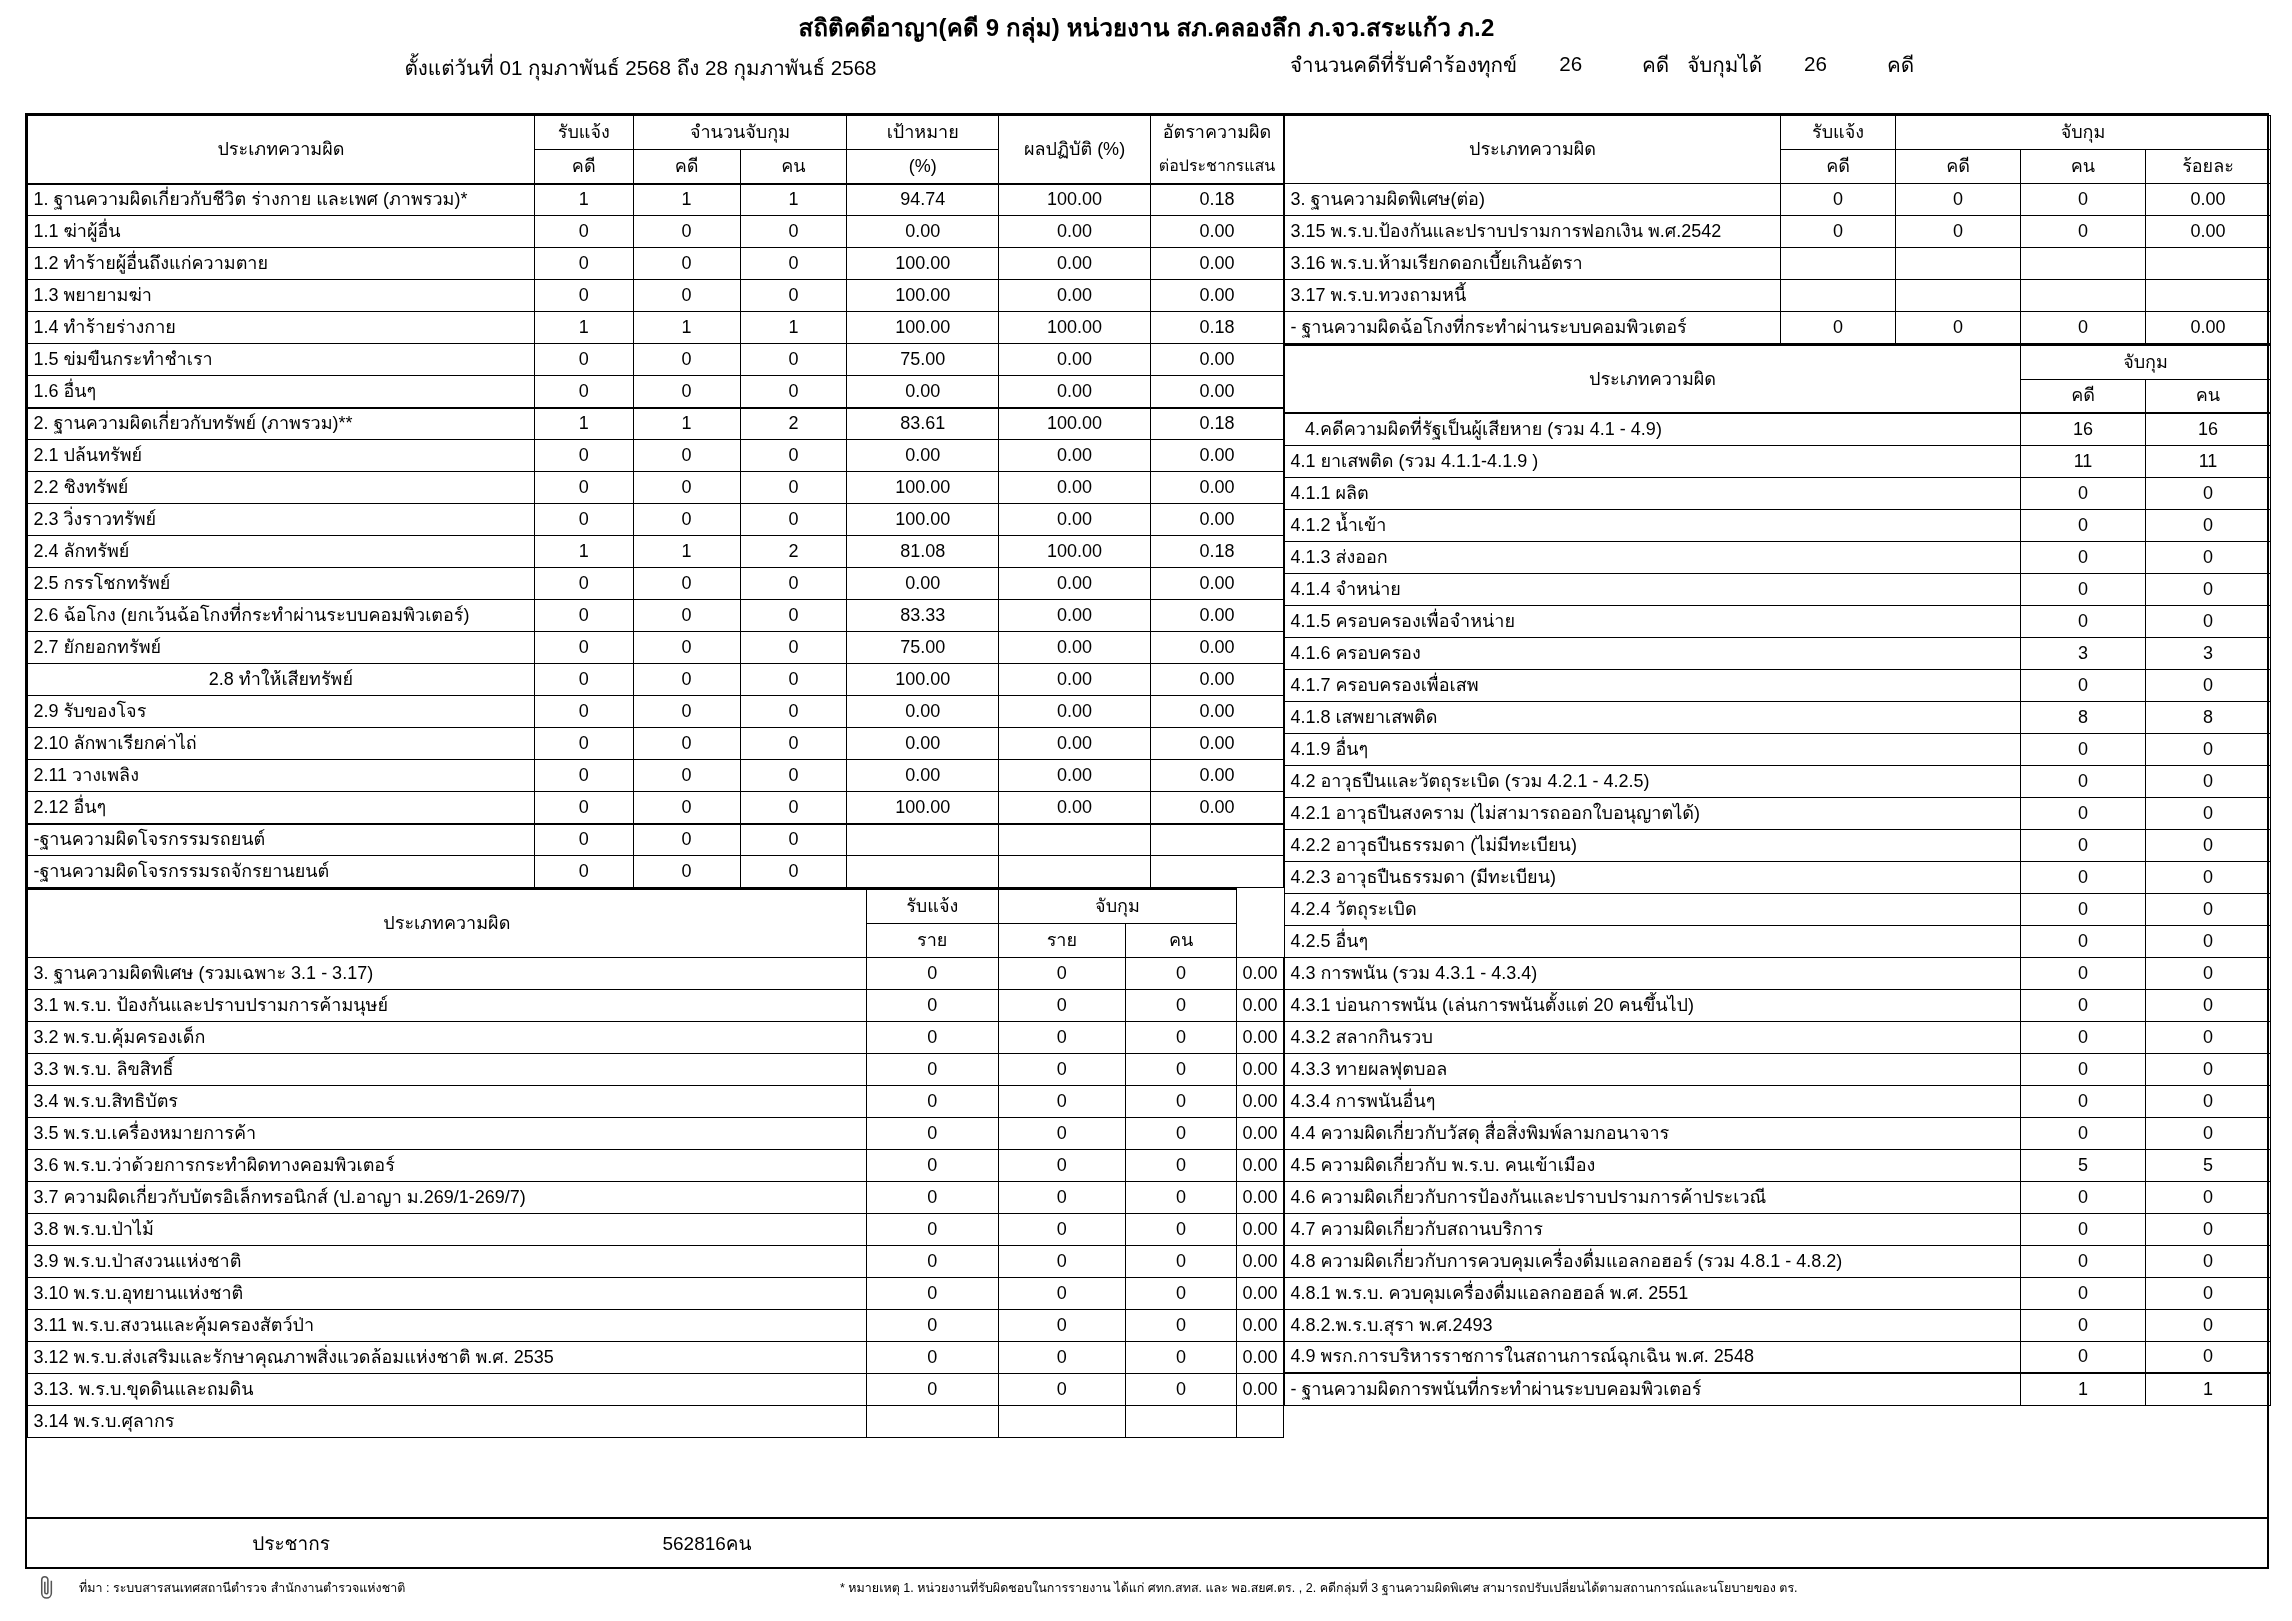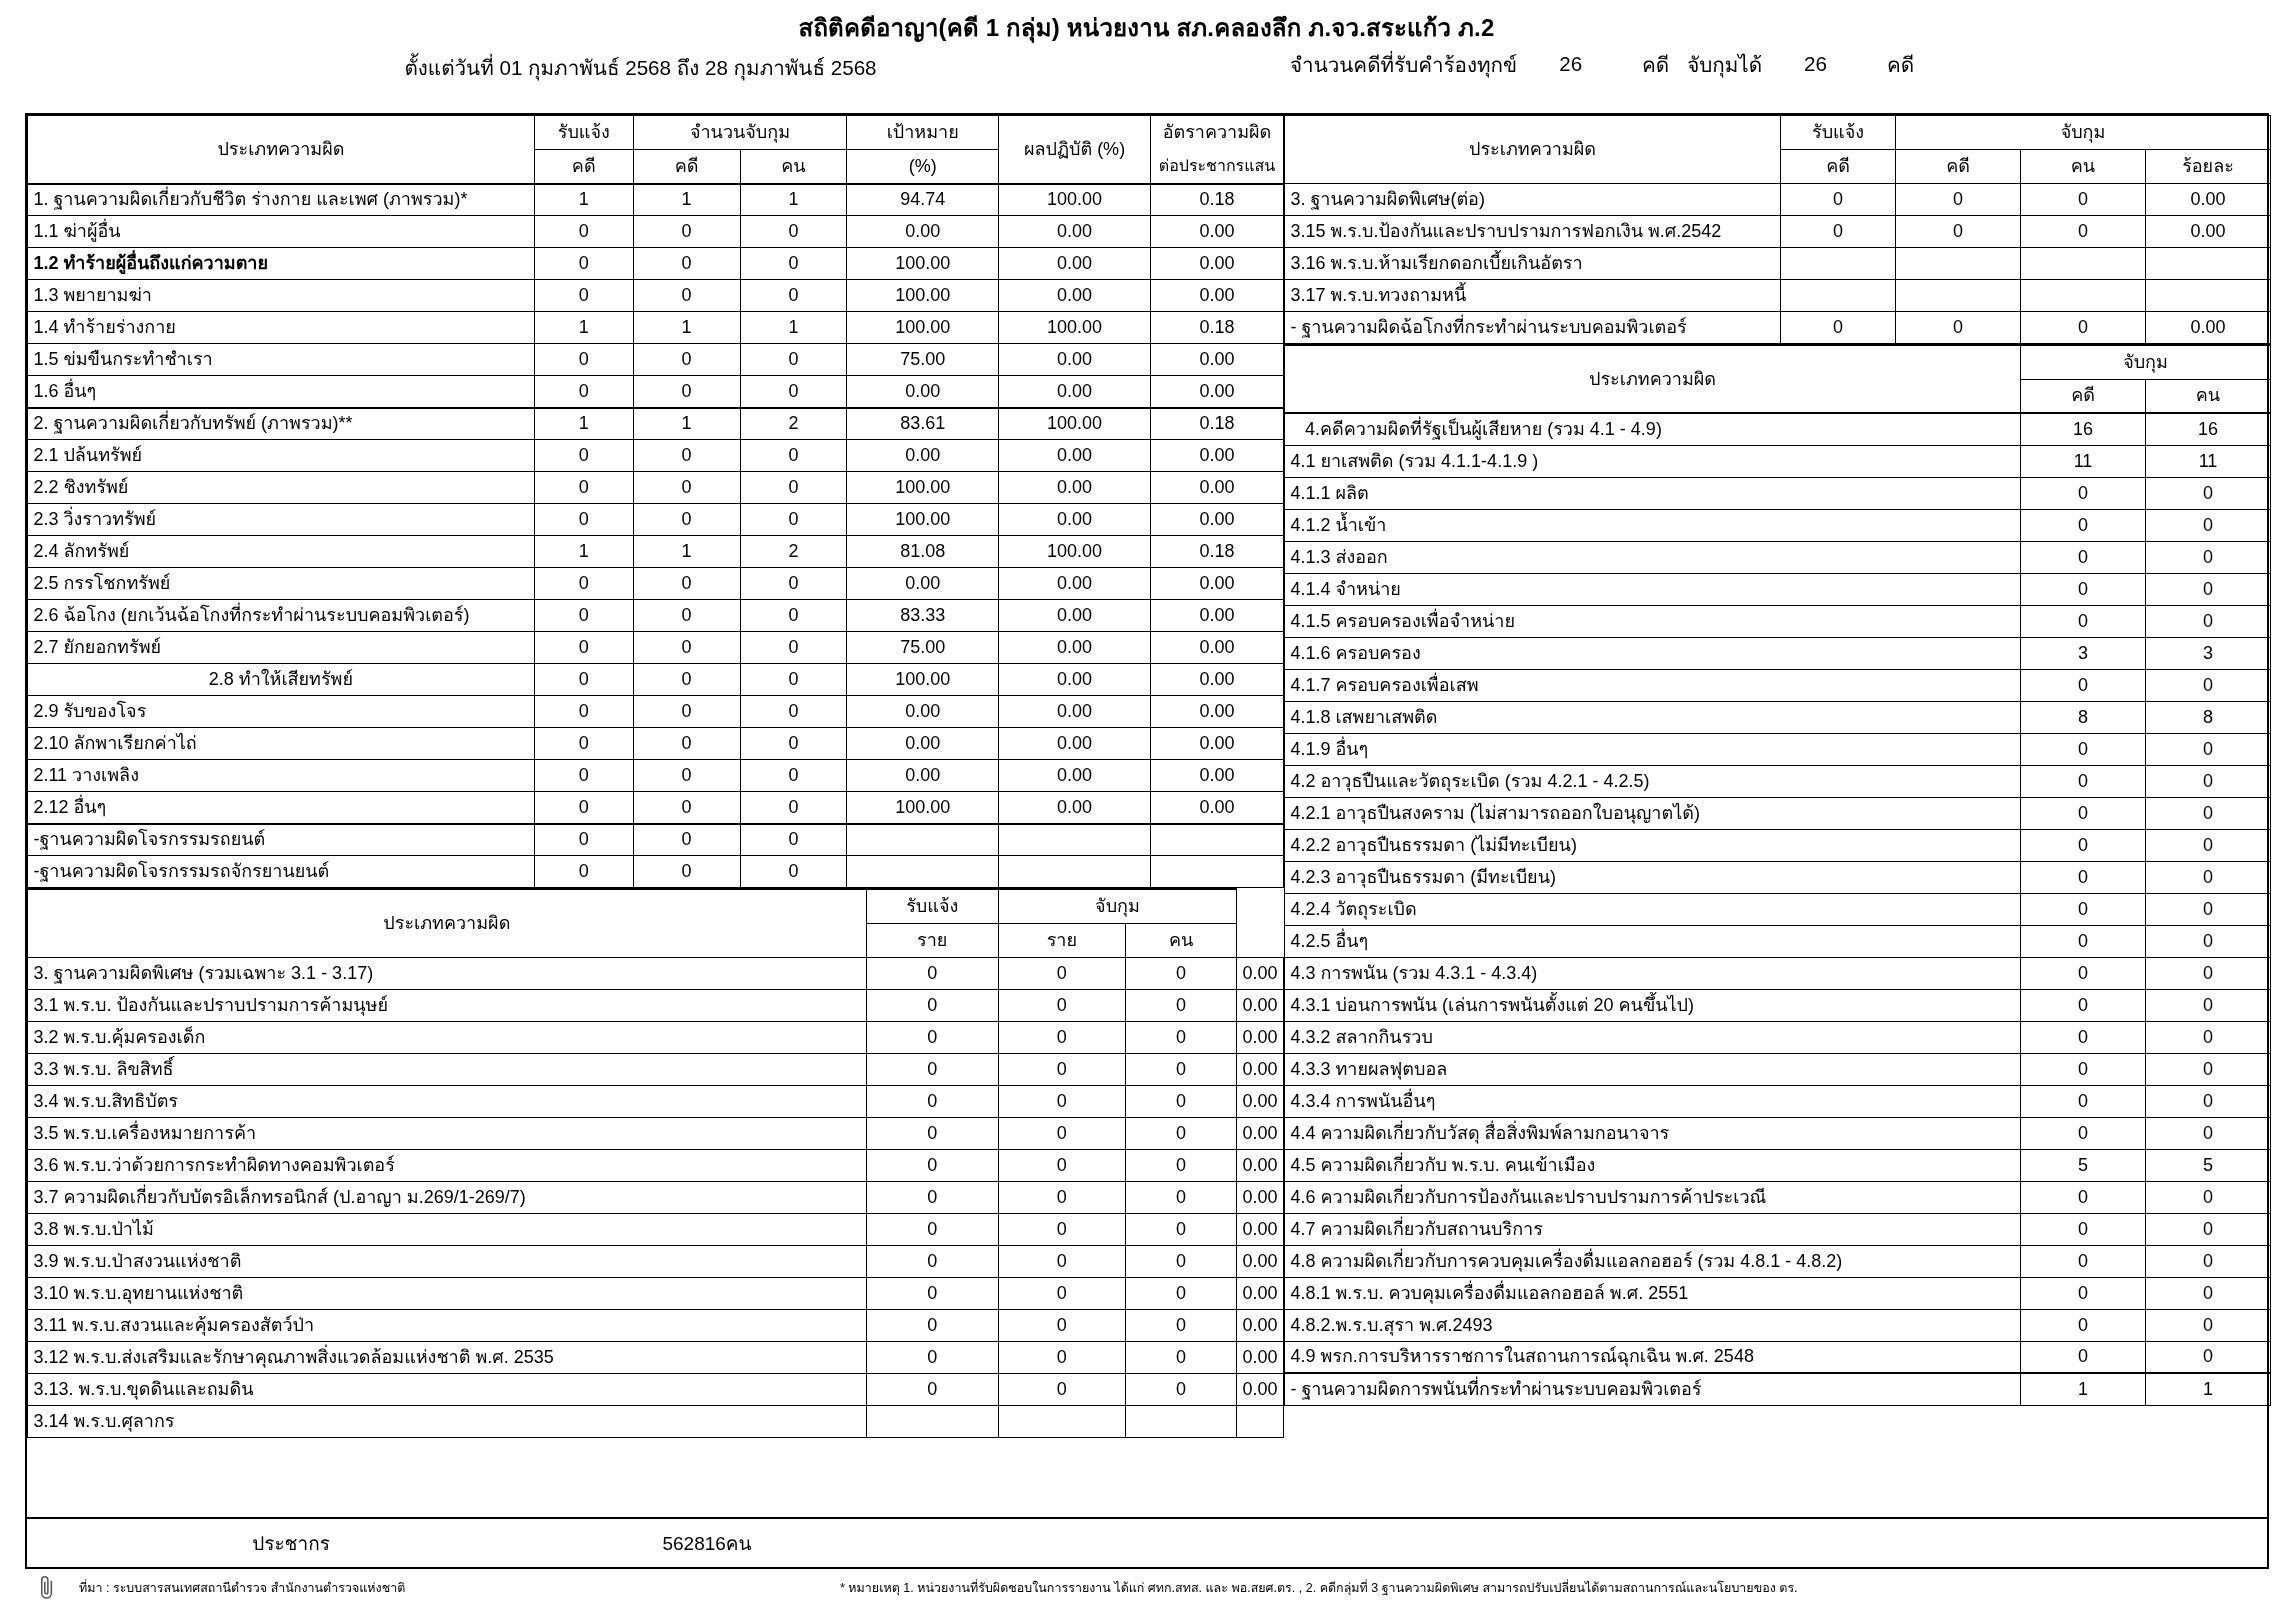--- a/index.html
+++ b/index.html
@@ -109,7 +109,7 @@
 <div class="page">
 
   <div class="title-block">
-    <div class="doc-title">สถิติคดีอาญา(คดี 1 กลุ่ม) หน่วยงาน สภ.คลองลึก ภ.จว.สระแก้ว ภ.2</div>
+    <div class="doc-title">สถิติคดีอาญา(คดี 9 กลุ่ม) หน่วยงาน สภ.คลองลึก ภ.จว.สระแก้ว ภ.2</div>
   </div>
 
   <div class="subtitle-row">

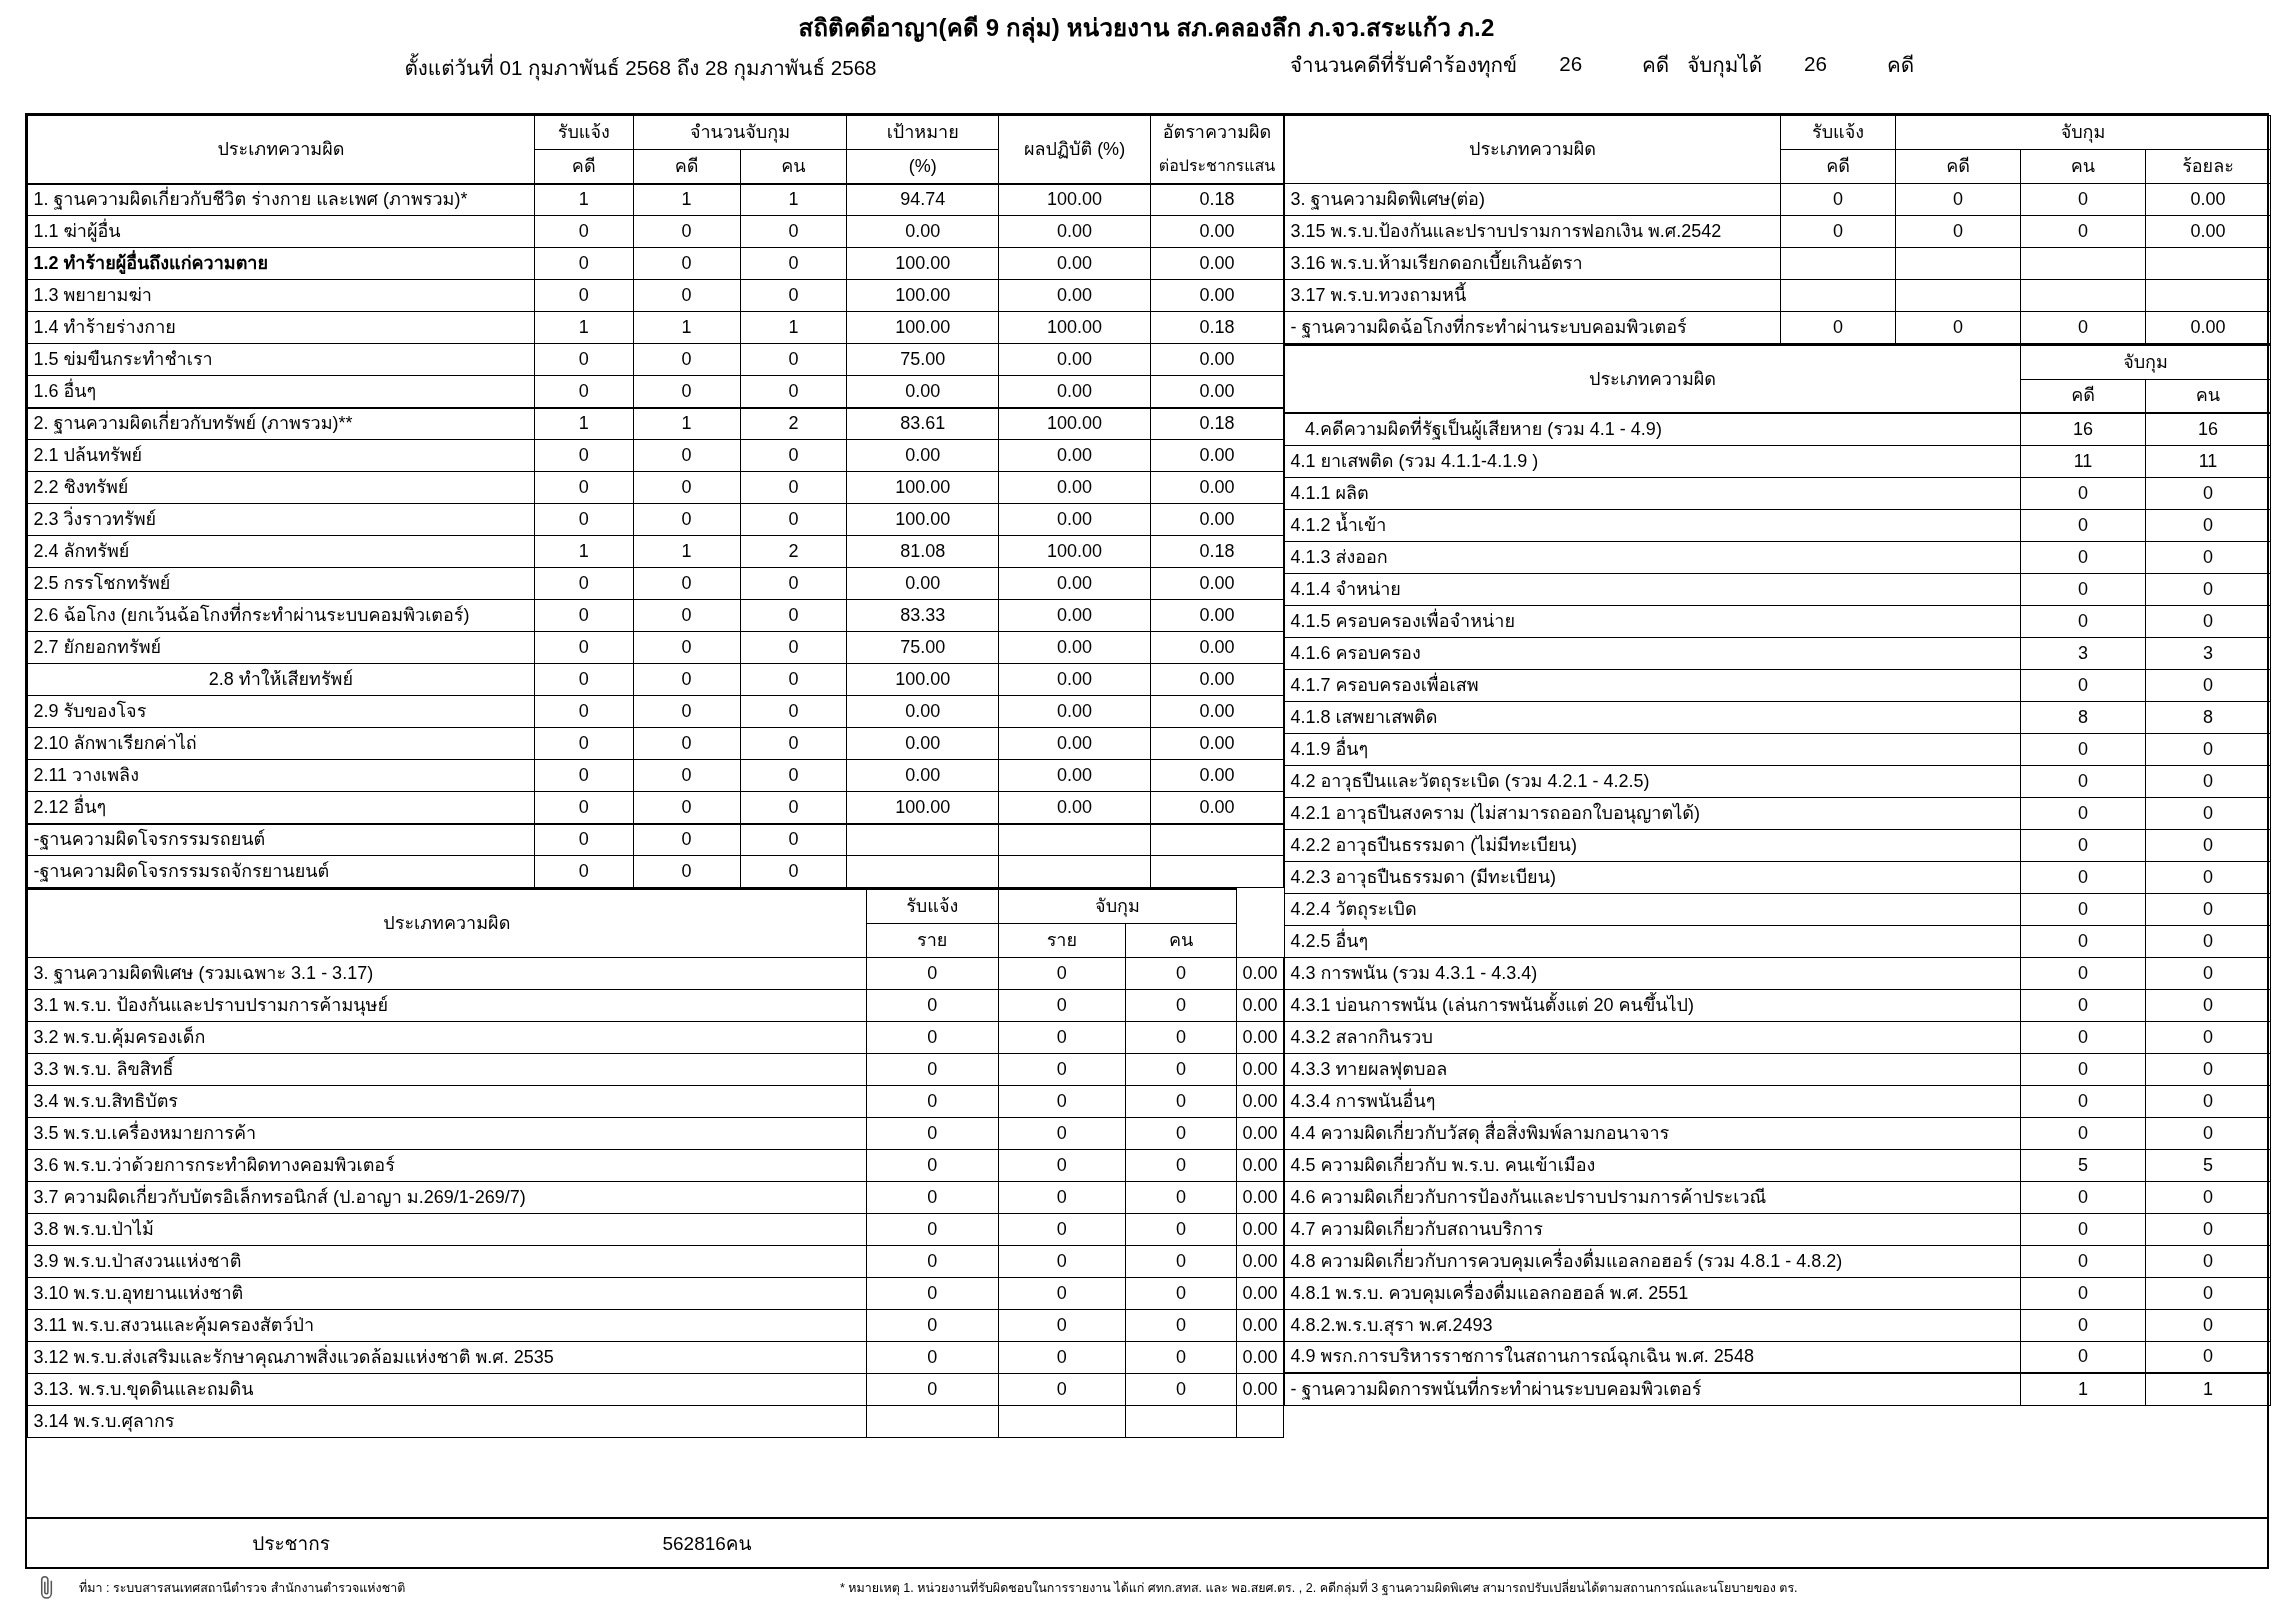--- a/index.html
+++ b/index.html
@@ -175,7 +175,7 @@
               <td class="c" style="height: 32px;">0.00</td>
             </tr>
             <tr>
-              <td class="l" style="height: 32px; font-weight: bold;">1.2 ทำร้ายผู้อื่นถึงแก่ความตาย</td>
+              <td class="l" style="height: 32px;">1.2 ทำร้ายผู้อื่นถึงแก่ความตาย</td>
               <td class="c" style="height: 32px;">0</td>
               <td class="c" style="height: 32px;">0</td>
               <td class="c" style="height: 32px;">0</td>

